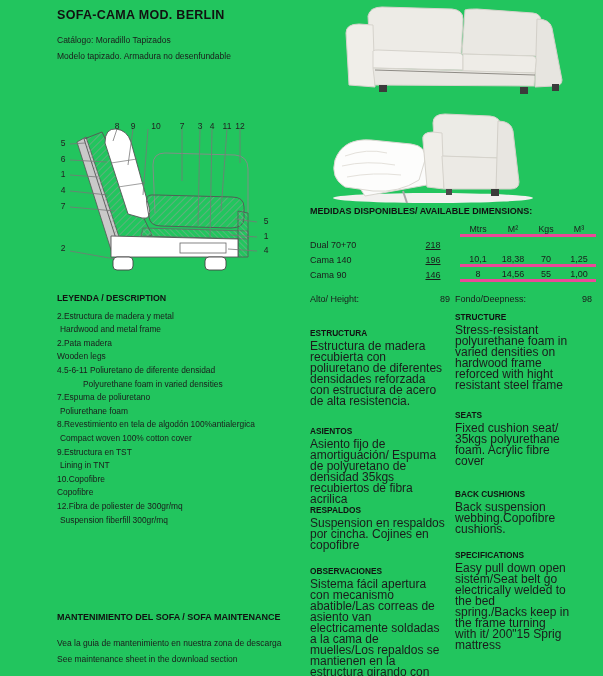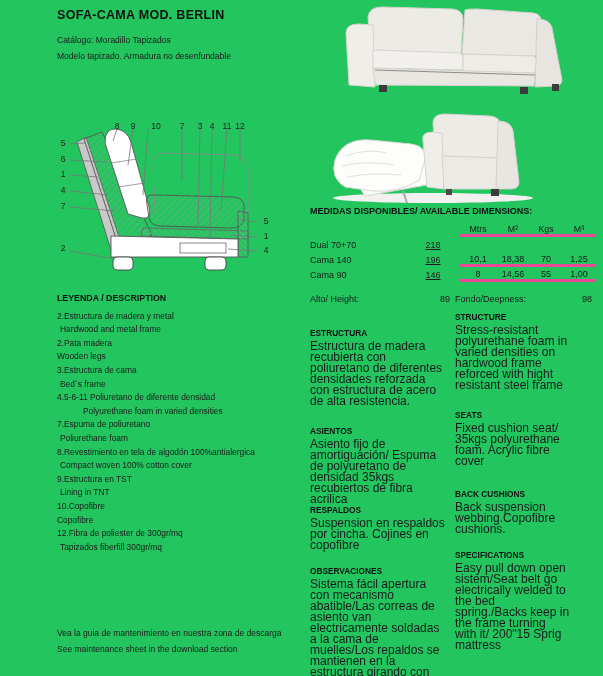--- a/index.html
+++ b/index.html
@@ -212,10 +212,6 @@
       <div class="leg-en ind-0">Wooden legs</div>
     </div>
     <div>
-      <div class="leg-es">3.Estructura de cama</div>
-      <div class="leg-en">Bed´s frame</div>
-    </div>
-    <div>
       <div class="leg-es">4.5-6-11 Poliuretano de diferente densidad</div>
       <div class="leg-en ind-l">Polyurethane foam in varied densities</div>
     </div>

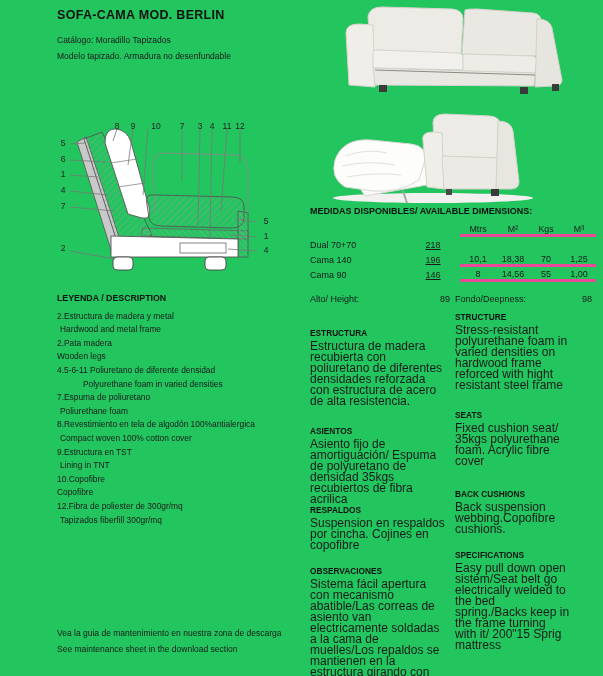--- a/index.html
+++ b/index.html
@@ -233,7 +233,7 @@
     </div>
     <div>
       <div class="leg-es">12.Fibra de poliester de 300gr/mq</div>
-      <div class="leg-en">Tapizados fiberfill 300gr/mq</div>
+      <div class="leg-en">Suspension fiberfill 300gr/mq</div>
     </div>
   </div>
 

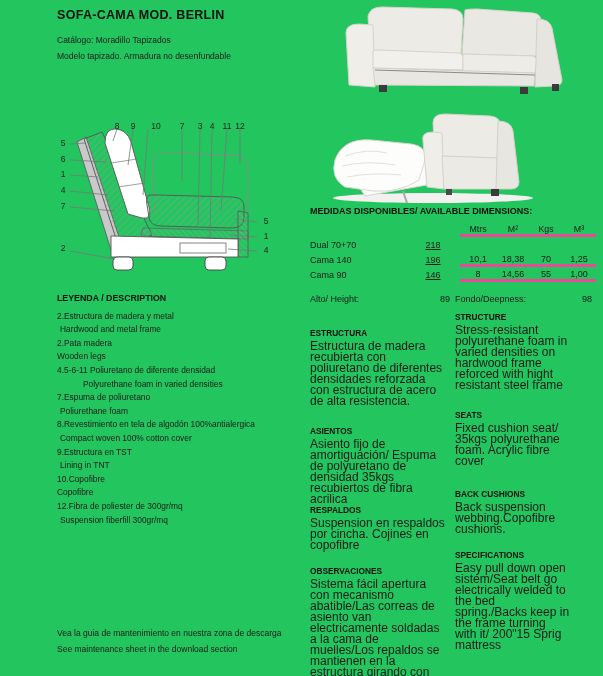--- a/index.html
+++ b/index.html
@@ -318,6 +318,7 @@
   </div>
 
   <div class="maint">
+    <div class="maint-title">MANTENIMIENTO DEL SOFA / SOFA MAINTENANCE</div>
     <div class="maint-l1">Vea la guia de mantenimiento en nuestra zona de descarga</div>
     <div class="maint-l2">See maintenance sheet in the download section</div>
   </div>

